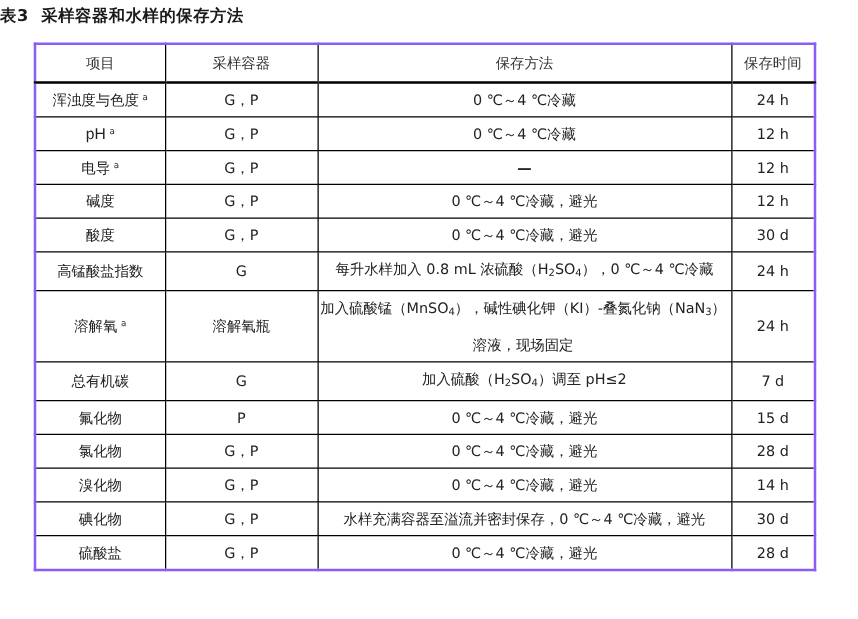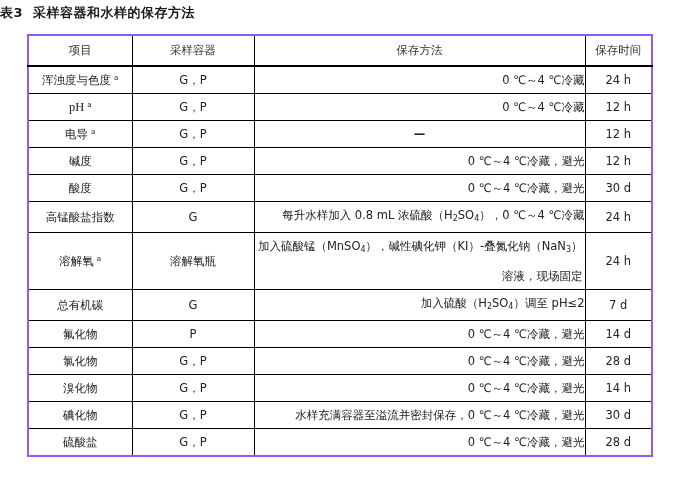--- a/index.html
+++ b/index.html
@@ -62,7 +62,7 @@
       text-align: center;
     }
     td.method {
-      text-align: right;
+      text-align: center;
       padding-left: 1px;
       line-height: 26px;
     }

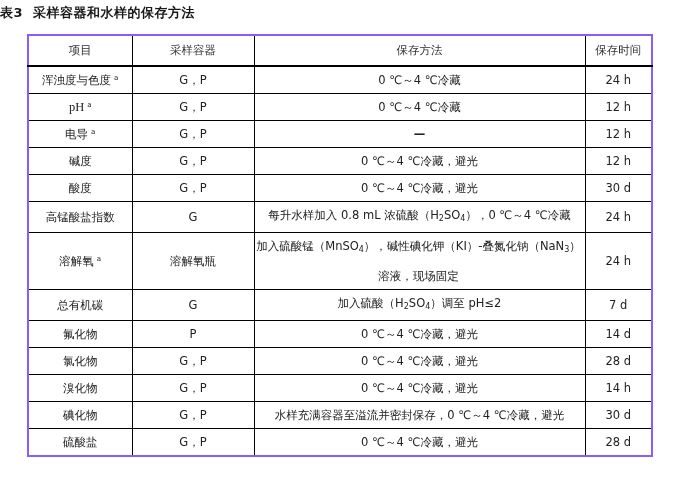--- a/index.html
+++ b/index.html
@@ -85,7 +85,7 @@
       vertical-align: -2px;
     }
     .latin {
-      font-family: Liberation Serif, serif;
+      font-family: Liberation Sans, sans-serif;
       font-size: 12.5px;
     }
   </style>

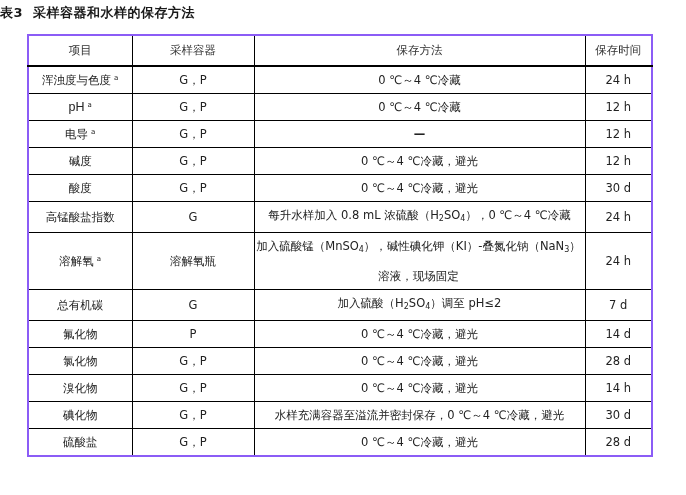--- a/index.html
+++ b/index.html
@@ -174,7 +174,7 @@
       <td class="item"><span>氟化物</span></td>
       <td class="container latin">P</td>
       <td class="method">0 ℃～4 ℃冷藏，避光</td>
-      <td class="time latin">14 d</td>
+      <td class="time latin">15 d</td>
     </tr>
 
     <tr>

